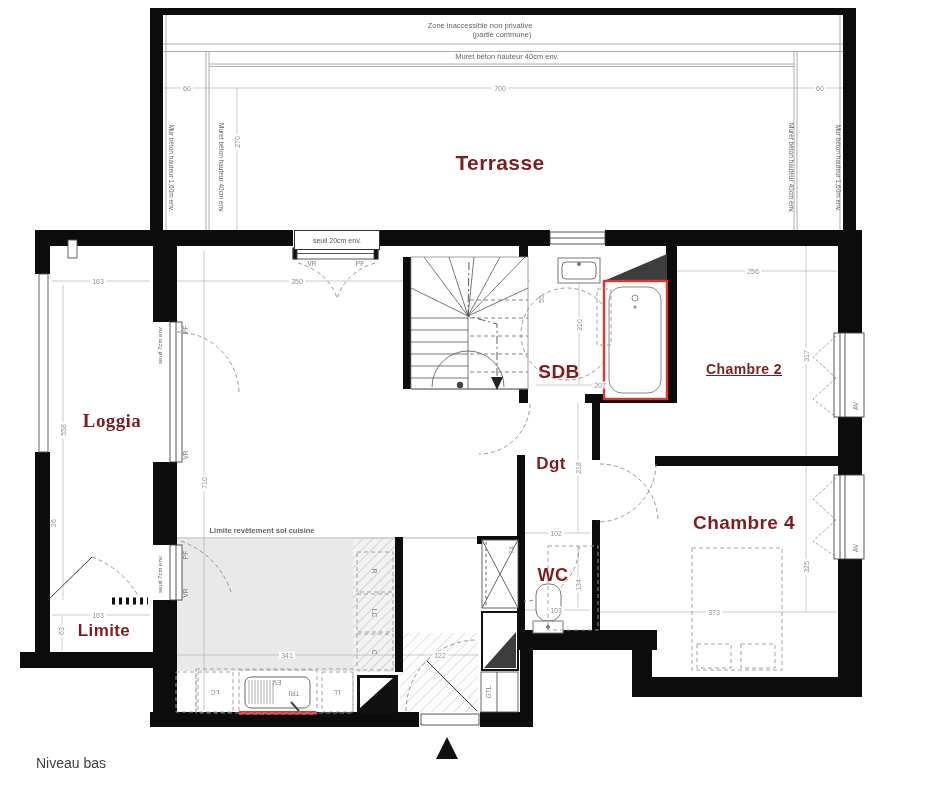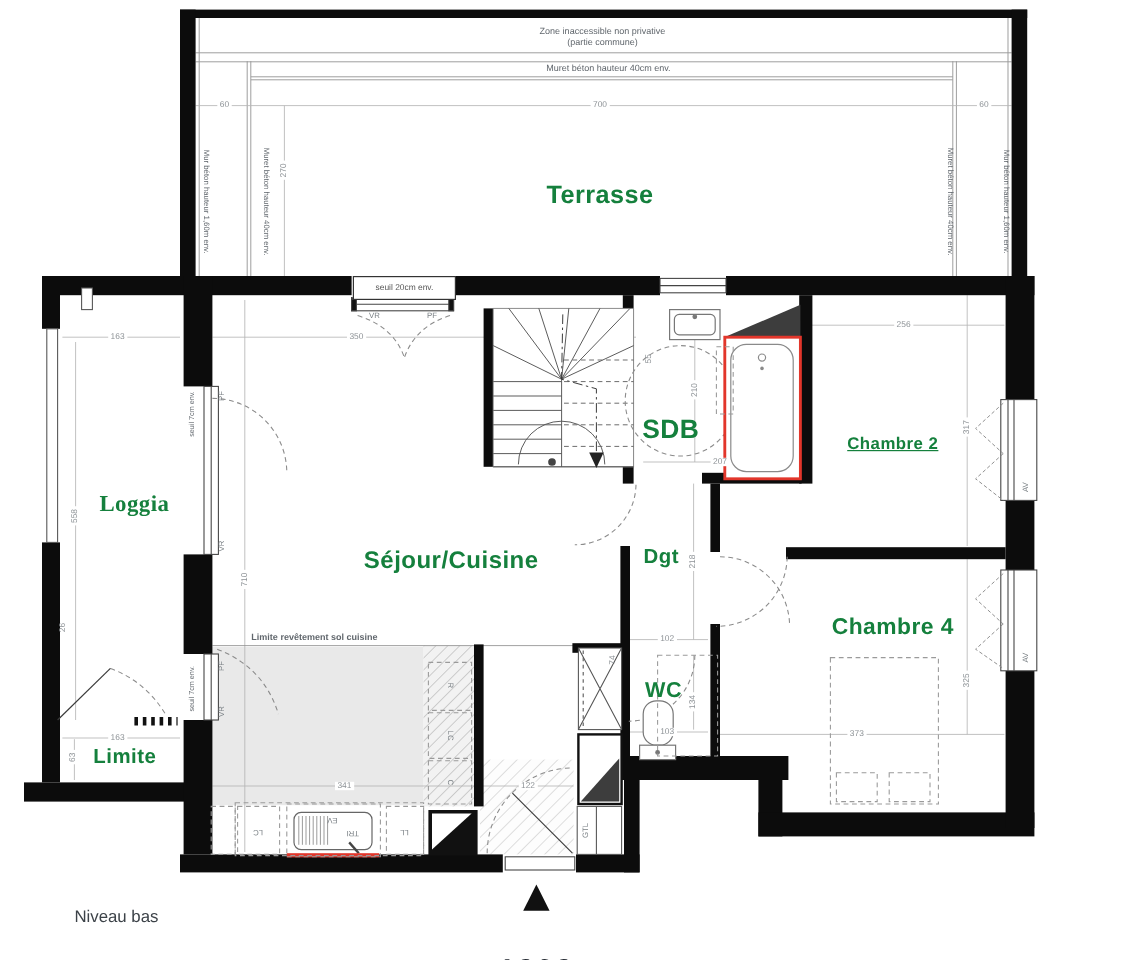--- a/index.html
+++ b/index.html
@@ -223,7 +223,7 @@
 
 <div class="seuilbox">seuil 20cm env.</div>
 
-<div class="note" style="left:502px;top:26px;">Zone inaccessible non privative</div>
+<div class="note" style="left:480px;top:26px;">Zone inaccessible non privative</div>
 <div class="note" style="left:502px;top:35px;">(partie commune)</div>
 <div class="note" style="left:507px;top:57px;">Muret béton hauteur 40cm env.</div>
 <div class="note rot" style="left:171px;top:168px;font-size:6.5px;">Mur béton hauteur 1,60m env.</div>

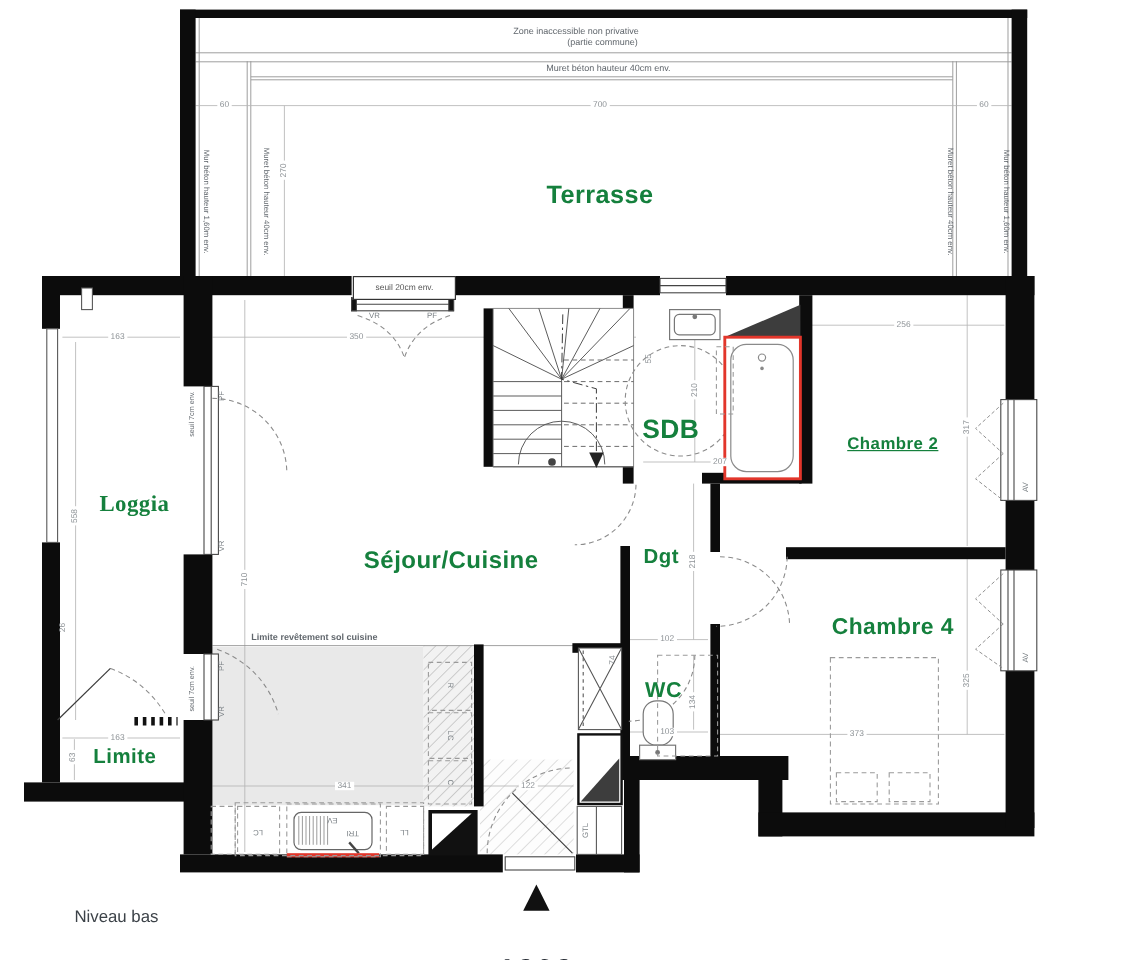--- a/index.html
+++ b/index.html
@@ -20,7 +20,7 @@
   .code.rot90{transform:translate(-50%,-50%) rotate(90deg);}
   .code.rot180{transform:translate(-50%,-50%) rotate(180deg);}
   .room{position:absolute;z-index:2;transform:translate(-50%,-50%);
-        color:#15803d;font-weight:600;letter-spacing:.4px;white-space:nowrap;background:transparent;}
+        color:#7f1d1d;font-weight:600;letter-spacing:.4px;white-space:nowrap;background:transparent;}
   .level{position:absolute;z-index:2;left:36px;top:755px;font-size:14px;color:#3c4248;margin-left:26px;}
   .unit{position:absolute;z-index:2;left:447px;top:781px;transform:translate(-50%,-50%);
         font-size:25px;font-weight:bold;color:#20262e;letter-spacing:2px;margin-top:28px;}

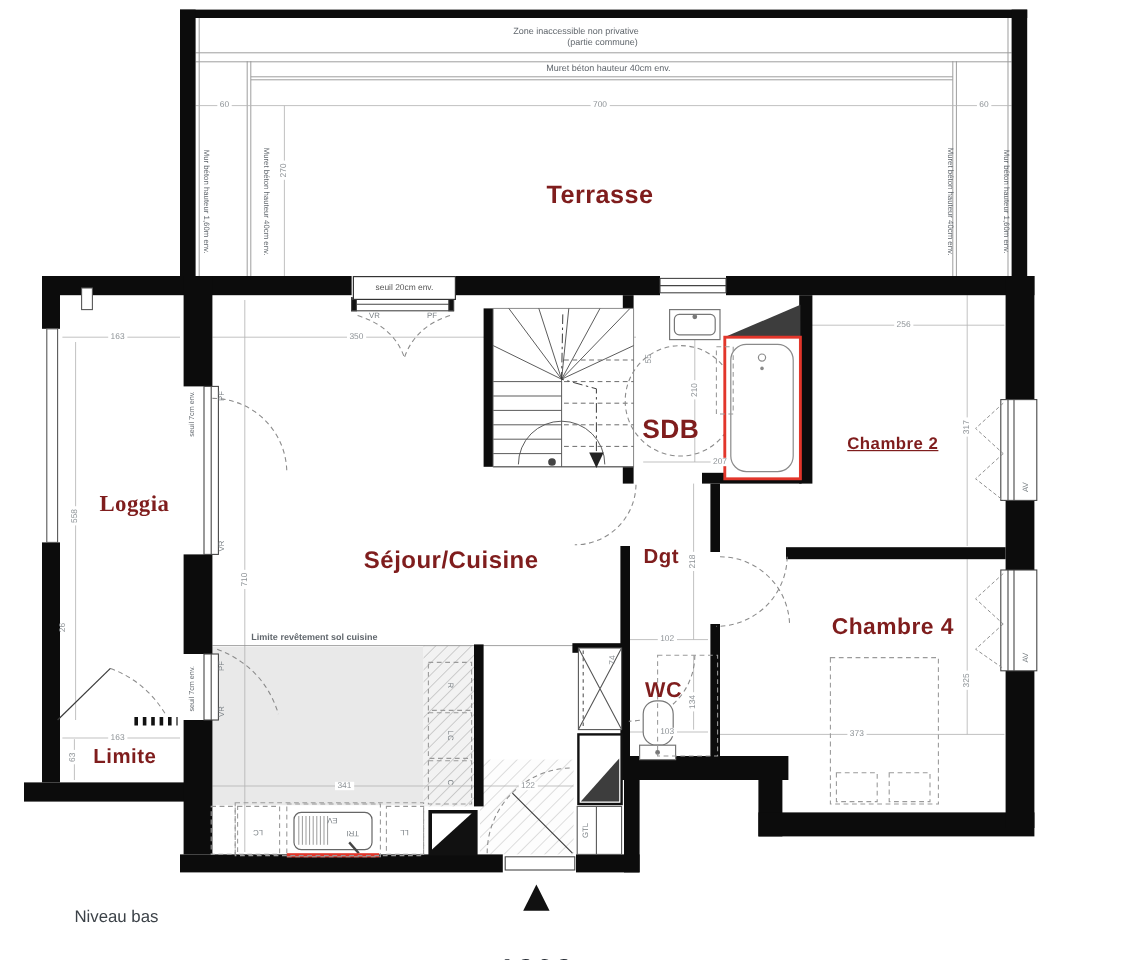--- a/index.html
+++ b/index.html
@@ -280,7 +280,7 @@
 <div class="room" style="left:500px;top:163px;font-size:21px;">Terrasse</div>
 <div class="room" style="left:112px;top:421px;font-size:19px;font-family:Liberation Serif, serif;">Loggia</div>
 <div class="room" style="left:376px;top:468px;font-size:20px;">Séjour/Cuisine</div>
-<div class="room" style="left:559px;top:358px;font-size:22px;">SDB</div>
+<div class="room" style="left:559px;top:372px;font-size:19px;">SDB</div>
 <div class="room" style="left:744px;top:369px;font-size:14px;text-decoration:underline;">Chambre 2</div>
 <div class="room" style="left:744px;top:523px;font-size:19px;">Chambre 4</div>
 <div class="room" style="left:551px;top:464px;font-size:17px;">Dgt</div>

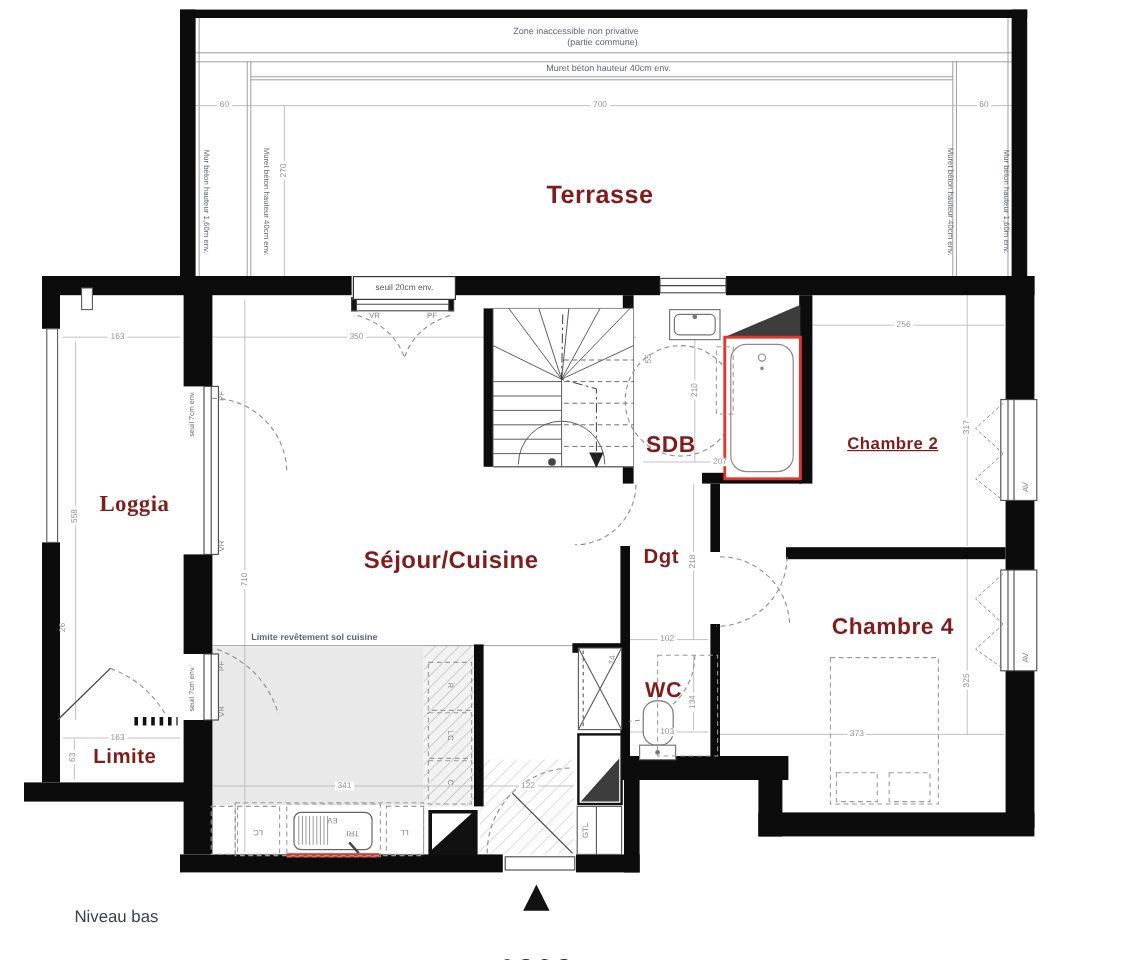--- a/index.html
+++ b/index.html
@@ -279,7 +279,6 @@
 
 <div class="room" style="left:500px;top:163px;font-size:21px;">Terrasse</div>
 <div class="room" style="left:112px;top:421px;font-size:19px;font-family:Liberation Serif, serif;">Loggia</div>
-<div class="room" style="left:376px;top:468px;font-size:20px;">Séjour/Cuisine</div>
 <div class="room" style="left:559px;top:372px;font-size:19px;">SDB</div>
 <div class="room" style="left:744px;top:369px;font-size:14px;text-decoration:underline;">Chambre 2</div>
 <div class="room" style="left:744px;top:523px;font-size:19px;">Chambre 4</div>

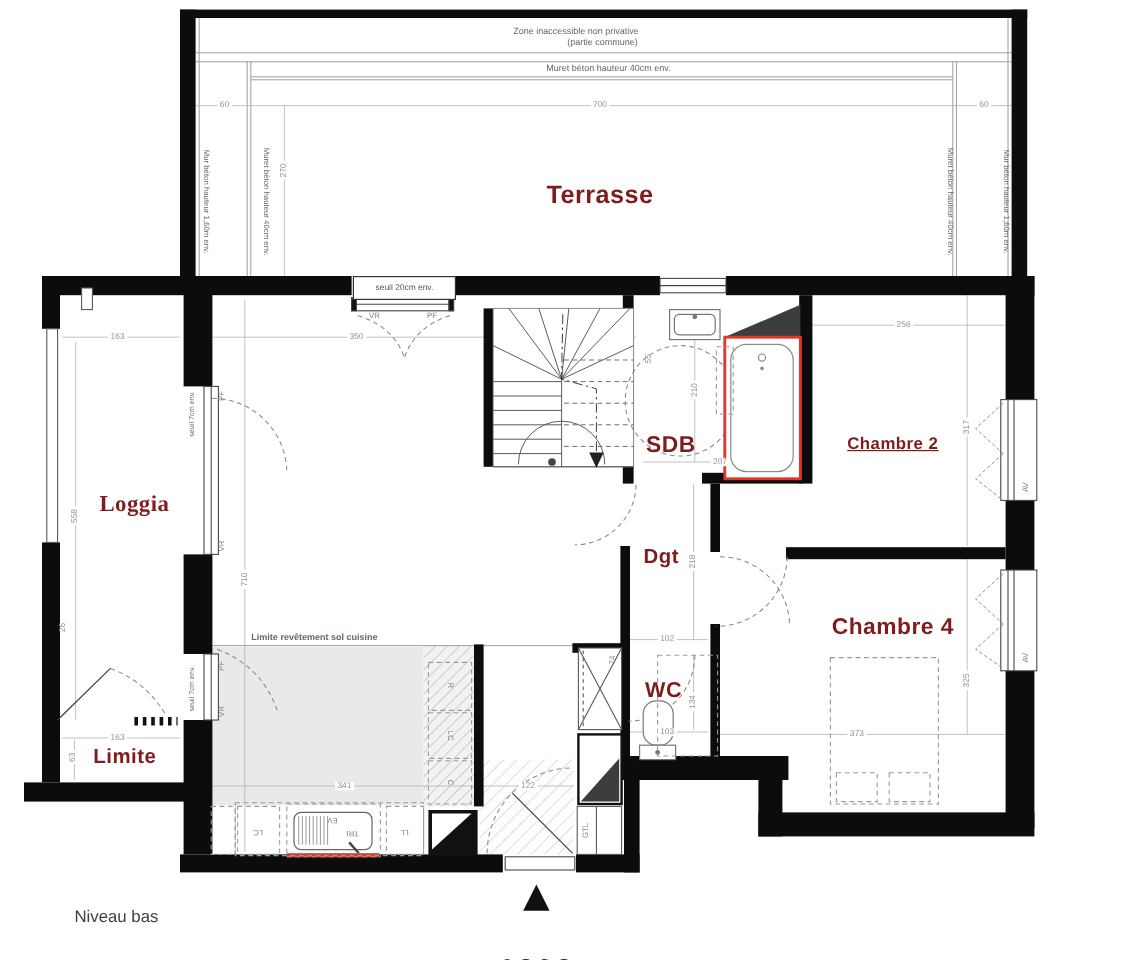--- a/index.html
+++ b/index.html
@@ -21,7 +21,7 @@
   .code.rot180{transform:translate(-50%,-50%) rotate(180deg);}
   .room{position:absolute;z-index:2;transform:translate(-50%,-50%);
         color:#7f1d1d;font-weight:600;letter-spacing:.4px;white-space:nowrap;background:transparent;}
-  .level{position:absolute;z-index:2;left:36px;top:755px;font-size:14px;color:#3c4248;margin-left:26px;}
+  .level{position:absolute;z-index:2;left:36px;top:755px;font-size:14px;color:#3c4248;}
   .unit{position:absolute;z-index:2;left:447px;top:781px;transform:translate(-50%,-50%);
         font-size:25px;font-weight:bold;color:#20262e;letter-spacing:2px;margin-top:28px;}
   .seuilbox{position:absolute;z-index:3;left:294px;top:230px;width:84px;height:18px;

